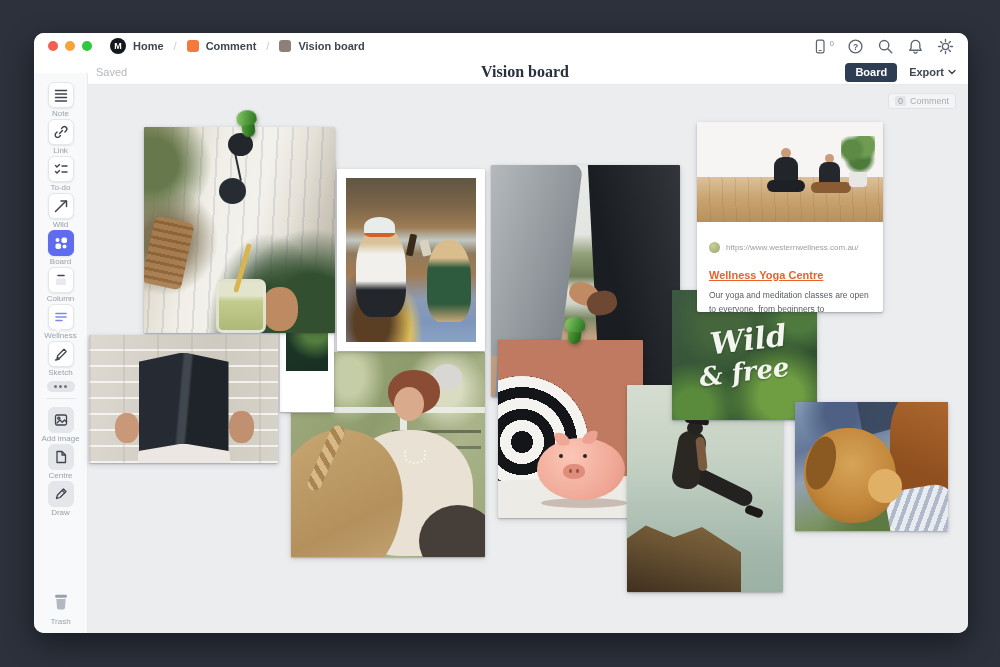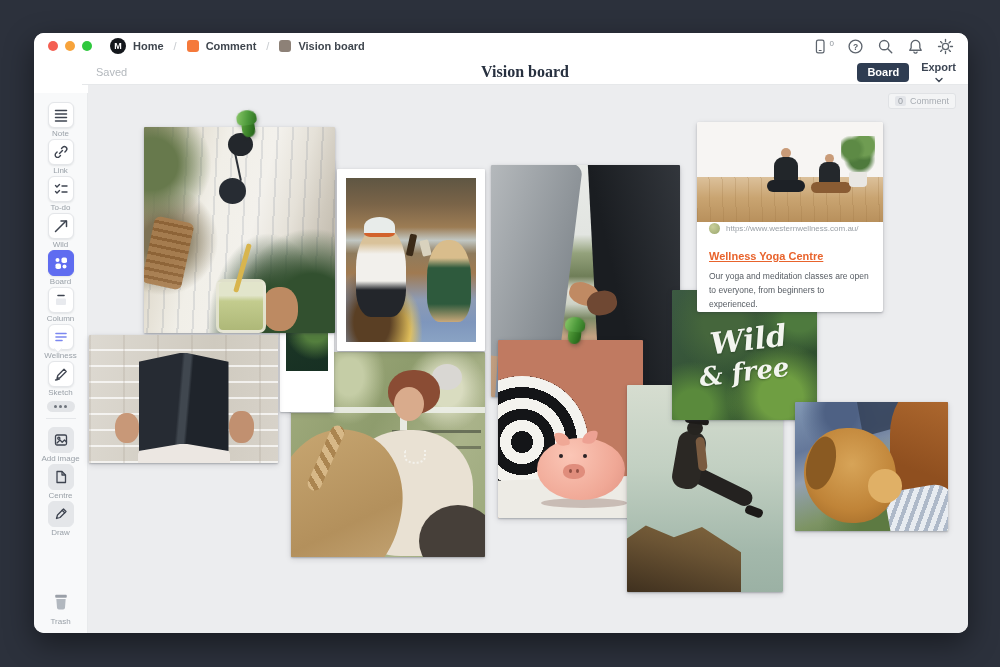--- a/index.html
+++ b/index.html
@@ -34,7 +34,7 @@
   .board-title { position:absolute; left:0; right:0; top:4px; text-align:center; font-family:"Liberation Serif","DejaVu Serif",serif; font-size:16px; font-weight:bold; color:#27303f; }
   .header-right { position:absolute; right:12px; top:0; height:26px; display:flex; align-items:center; gap:12px; }
   .share-btn { background:#2f3d52; color:#fff; font-size:11px; font-weight:bold; border:none; border-radius:4px; padding:3px 10px 4px; cursor:pointer; }
-  .export-btn { display:flex; align-items:center; gap:4px; font-size:11px; font-weight:bold; color:#3d4654; cursor:pointer;flex-direction:column; }
+  .export-btn { display:flex; align-items:center; gap:4px; font-size:11px; font-weight:bold; color:#3d4654; cursor:pointer; }
   
   .sidebar { position:absolute; left:0; top:60px; bottom:0; width:54px; background:#f8f9fa; border-right:1px solid #e8eaec; padding-top:9px; }
   .tool { display:flex; flex-direction:column; align-items:center; margin-bottom:1px; height:36px; cursor:pointer; }

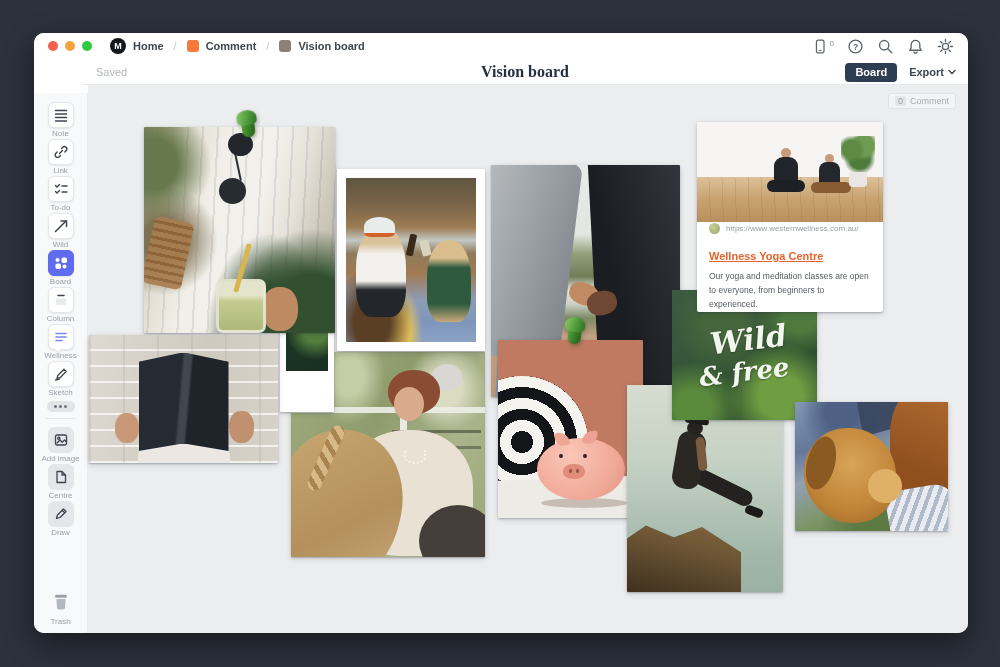--- a/index.html
+++ b/index.html
@@ -36,7 +36,7 @@
   .share-btn { background:#2f3d52; color:#fff; font-size:11px; font-weight:bold; border:none; border-radius:4px; padding:3px 10px 4px; cursor:pointer; }
   .export-btn { display:flex; align-items:center; gap:4px; font-size:11px; font-weight:bold; color:#3d4654; cursor:pointer; }
   
-  .sidebar { position:absolute; left:0; top:60px; bottom:0; width:54px; background:#f8f9fa; border-right:1px solid #e8eaec; padding-top:9px; }
+  .sidebar { position:absolute; left:0; top:40px; bottom:0; width:54px; background:#f8f9fa; border-right:1px solid #e8eaec; padding-top:9px; }
   .tool { display:flex; flex-direction:column; align-items:center; margin-bottom:1px; height:36px; cursor:pointer; }
   .tool-card { width:26px; height:26px; border-radius:6px; background:#fff; border:1px solid #e4e6e9; box-shadow:0 1px 2px rgba(40,45,55,.10); display:flex; align-items:center; justify-content:center; position:relative; }
   .tool-card.blue { background:#5f6cf0; border-color:#5f6cf0; }

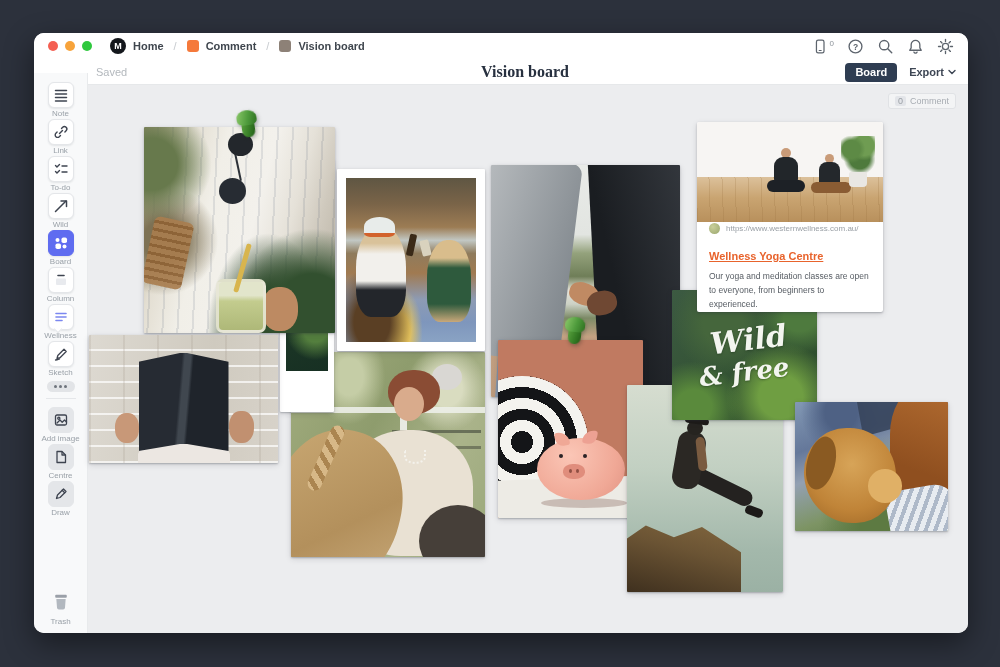--- a/index.html
+++ b/index.html
@@ -214,7 +214,7 @@
       radial-gradient(circle at 68% 25%, #6f9c52 0 10px, transparent 15px),
       radial-gradient(circle at 55% 60%, #4e7a3c 0 10px, transparent 16px); }
   .yoga-pot { right:16px; top:50px; width:18px; height:15px; border-radius:2px 2px 4px 4px; background:#e9e7e3; }
-  .yoga-info { padding:1px 12px 0; }
+  .yoga-info { padding:20px 12px 0; }
   .url-row { display:flex; align-items:center; gap:6px; }
   .favicon { width:11px; height:11px; border-radius:50%; background:radial-gradient(circle at 35% 35%, #c9cf9a, #9aa66e); flex:none; }
   .link-url { font-size:8px; color:#9aa0a6; white-space:nowrap; overflow:hidden; }

